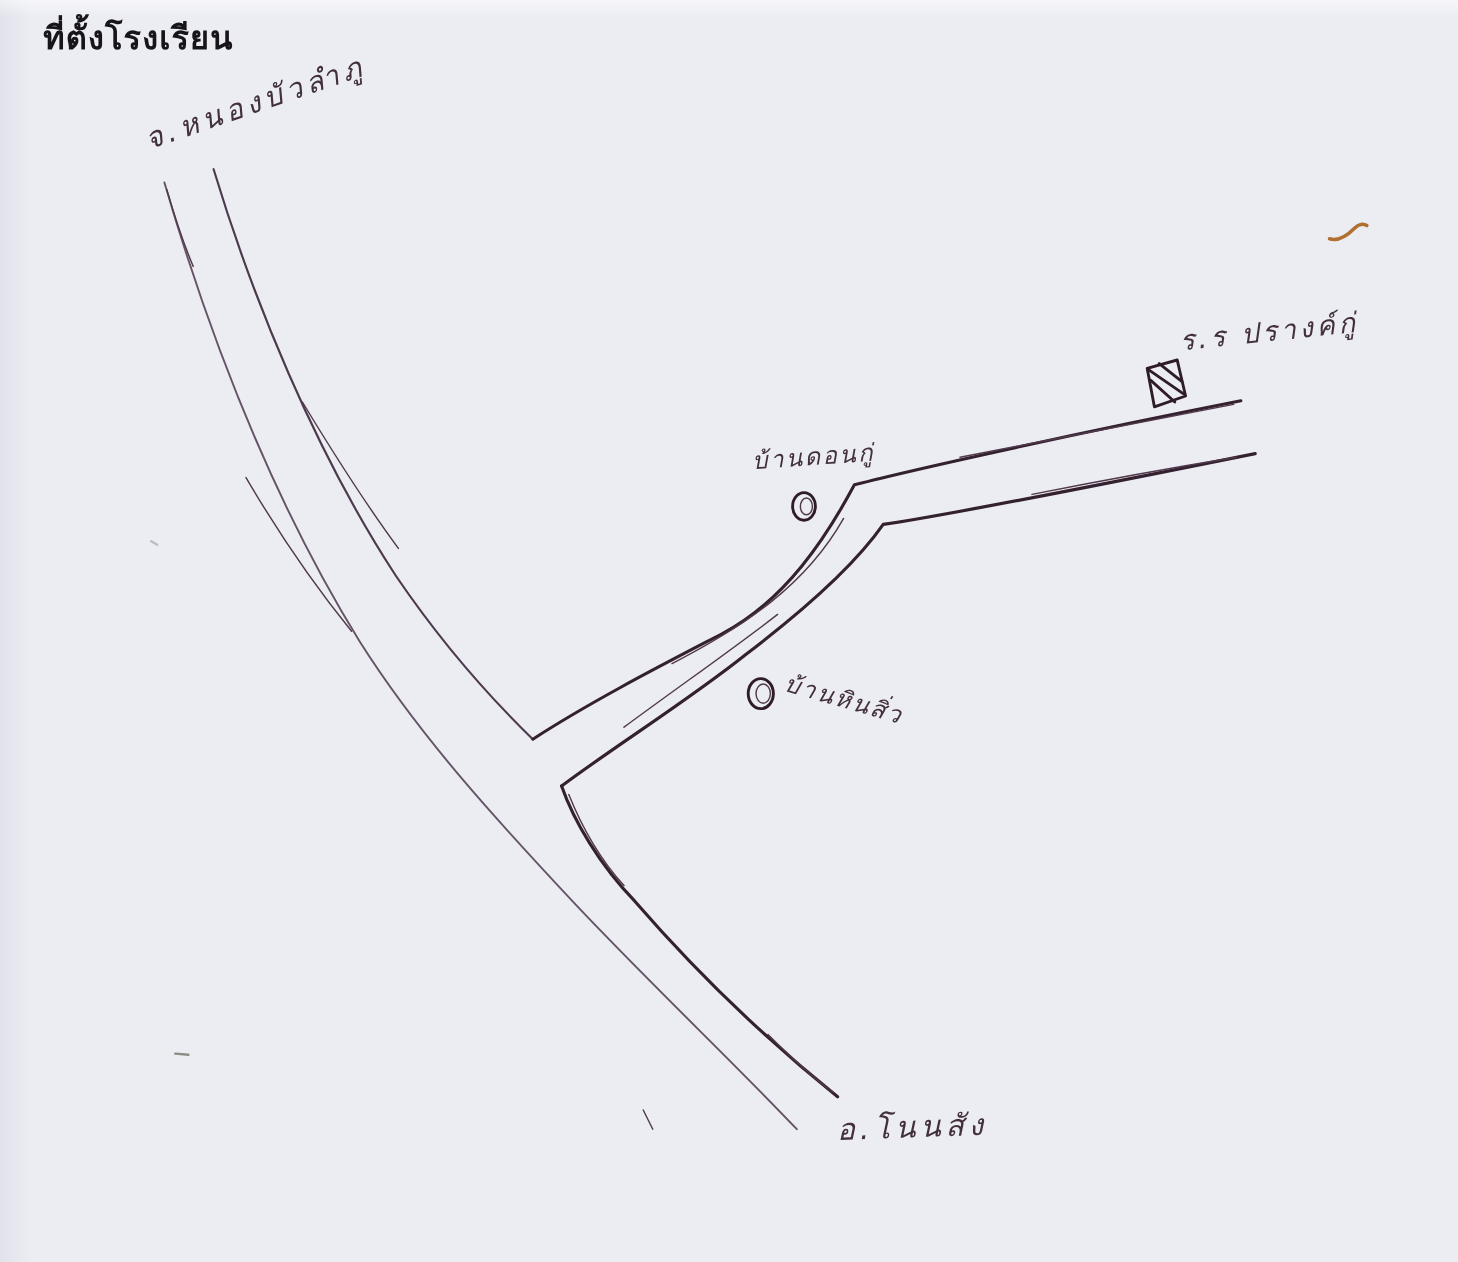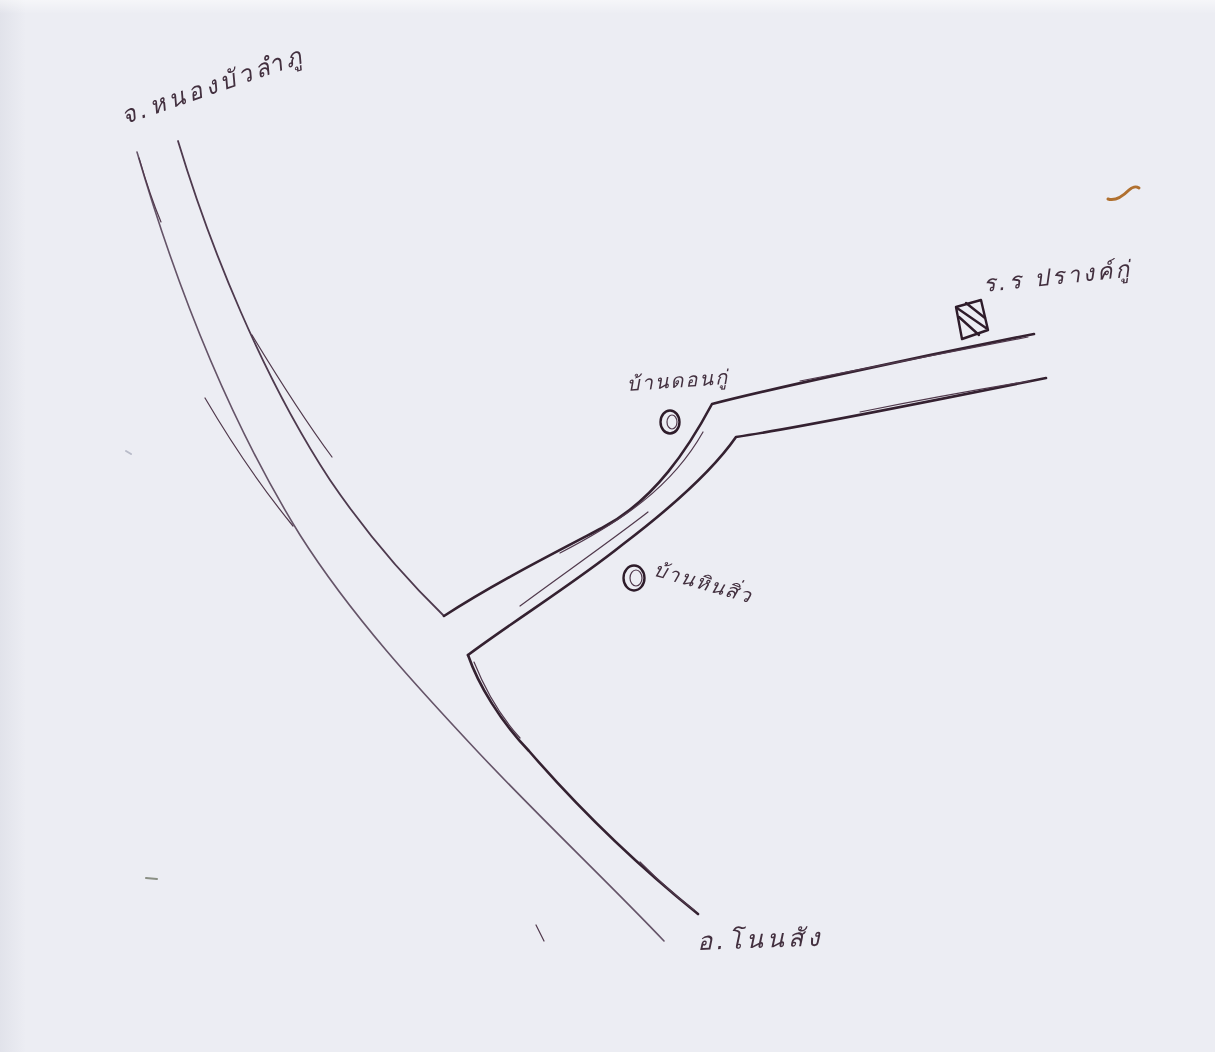--- a/index.html
+++ b/index.html
@@ -93,6 +93,7 @@
 
 <div class="page">
 
+  <h1 class="title">ที่ตั้งโรงเรียน</h1>
 
   <svg class="map-canvas" viewBox="0 0 1215 1052" xmlns="http://www.w3.org/2000/svg">
 

